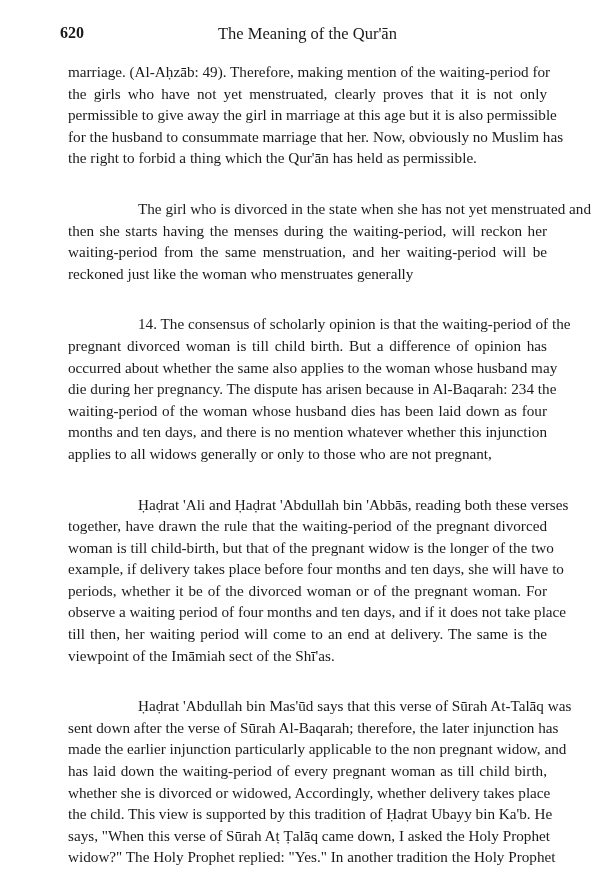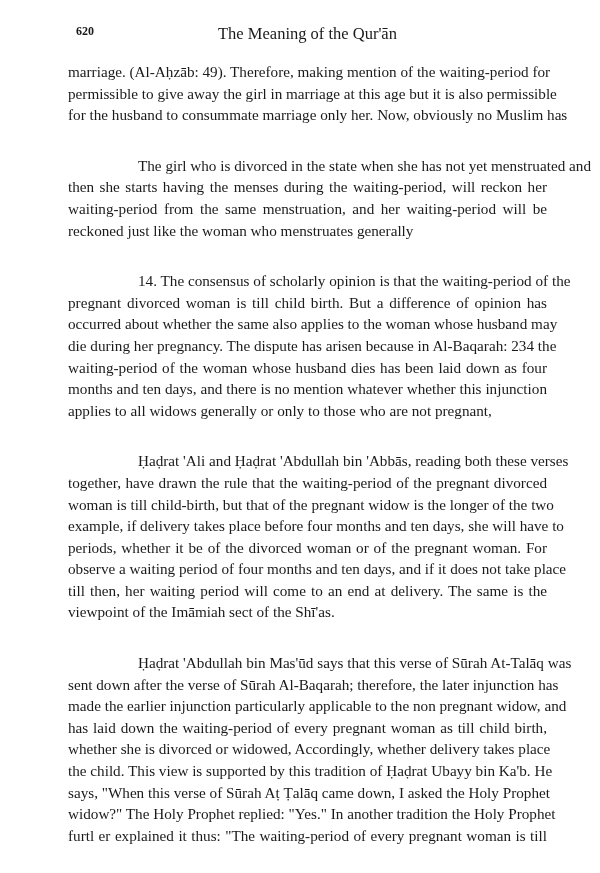--- a/index.html
+++ b/index.html
@@ -9,7 +9,7 @@
   }
   .page { position: relative; width: 600px; height: 873px; }
   .header { position: absolute; top: 24px; left: 60px; width: 495px; height: 22px; }
-  .page-number { position: absolute; left: 0; top: 0; font-weight: bold; font-size: 12px; margin-left: 16px; }
+  .page-number { position: absolute; left: 0; top: 0; font-weight: bold; font-size: 16px; }
   .running-title { position: absolute; left: 0; right: 0; top: 0; text-align: center; font-size: 16.5px; }
   .body { position: absolute; top: 53px; left: 60px; width: 495px; }
   .para { margin: 8px; font-size: 15.2px; line-height: 21.6px; text-align: justify; }

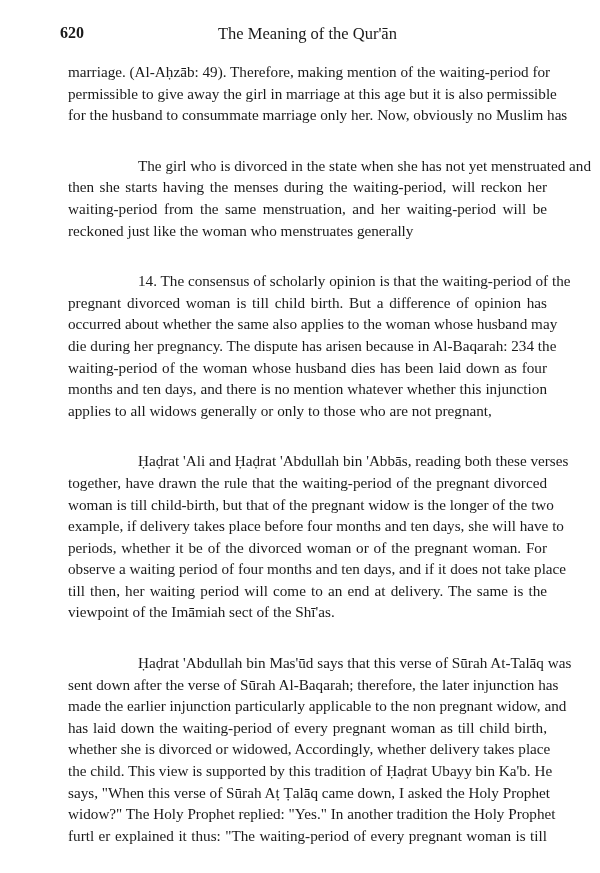--- a/index.html
+++ b/index.html
@@ -29,6 +29,7 @@
   <div class="body" id="body">
       <p class="para">
         <span class="line">marriage. (Al-Aḥzāb: 49). Therefore, making mention of the waiting-period for</span>
+        <span class="line">the girls who have not yet menstruated, clearly proves that it is not only</span>
         <span class="line">permissible to give away the girl in marriage at this age but it is also permissible</span>
         <span class="line">for the husband to consummate marriage only her. Now, obviously no Muslim has</span>
       </p>

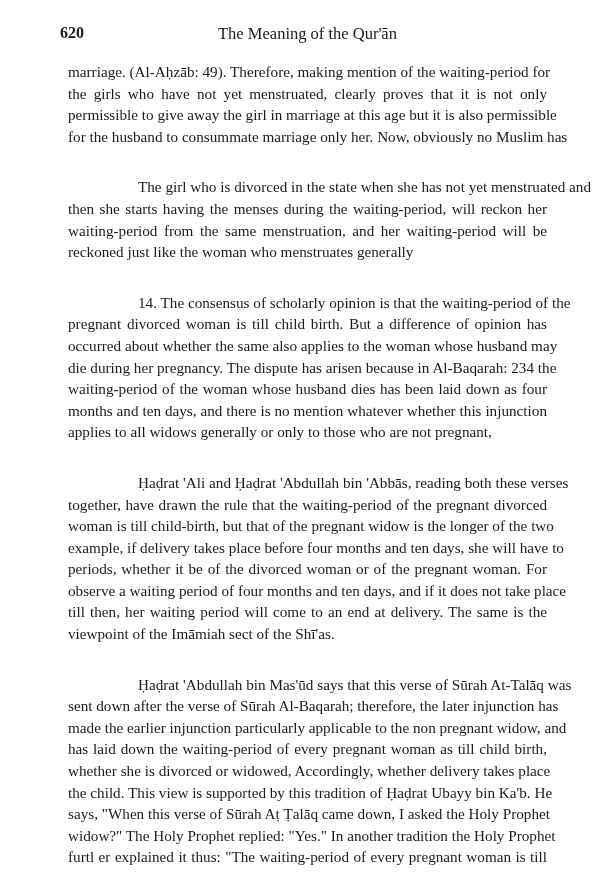--- a/index.html
+++ b/index.html
@@ -31,7 +31,7 @@
         <span class="line">marriage. (Al-Aḥzāb: 49). Therefore, making mention of the waiting-period for</span>
         <span class="line">the girls who have not yet menstruated, clearly proves that it is not only</span>
         <span class="line">permissible to give away the girl in marriage at this age but it is also permissible</span>
-        <span class="line">for the husband to consummate marriage only her. Now, obviously no Muslim has</span>
+        <span class="line">for the husband to consummate marriage that her. Now, obviously no Muslim has</span>
       </p>
       <div class="gap"></div>
       <p class="para">

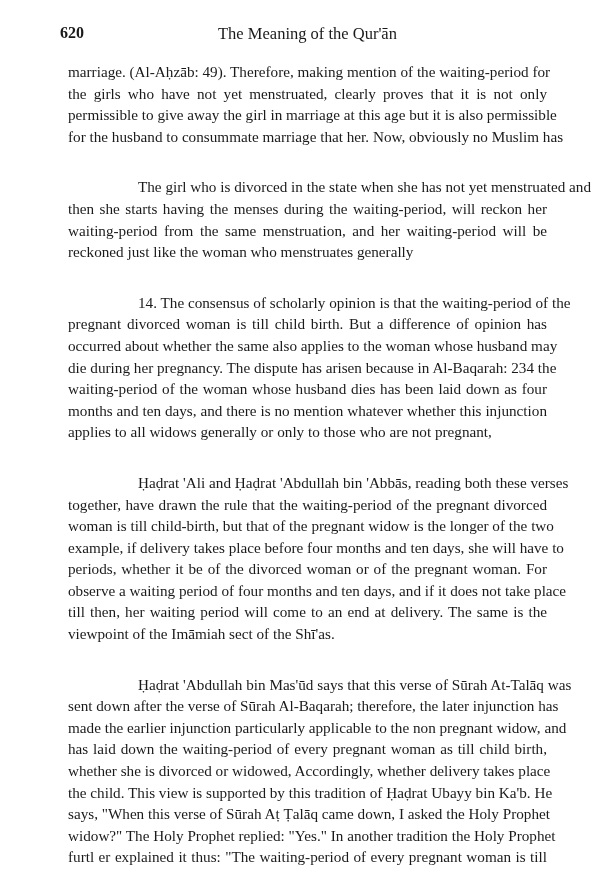--- a/index.html
+++ b/index.html
@@ -32,6 +32,7 @@
         <span class="line">the girls who have not yet menstruated, clearly proves that it is not only</span>
         <span class="line">permissible to give away the girl in marriage at this age but it is also permissible</span>
         <span class="line">for the husband to consummate marriage that her. Now, obviously no Muslim has</span>
+        <span class="line last">the right to forbid a thing which the Qur'ān has held as permissible.</span>
       </p>
       <div class="gap"></div>
       <p class="para">

